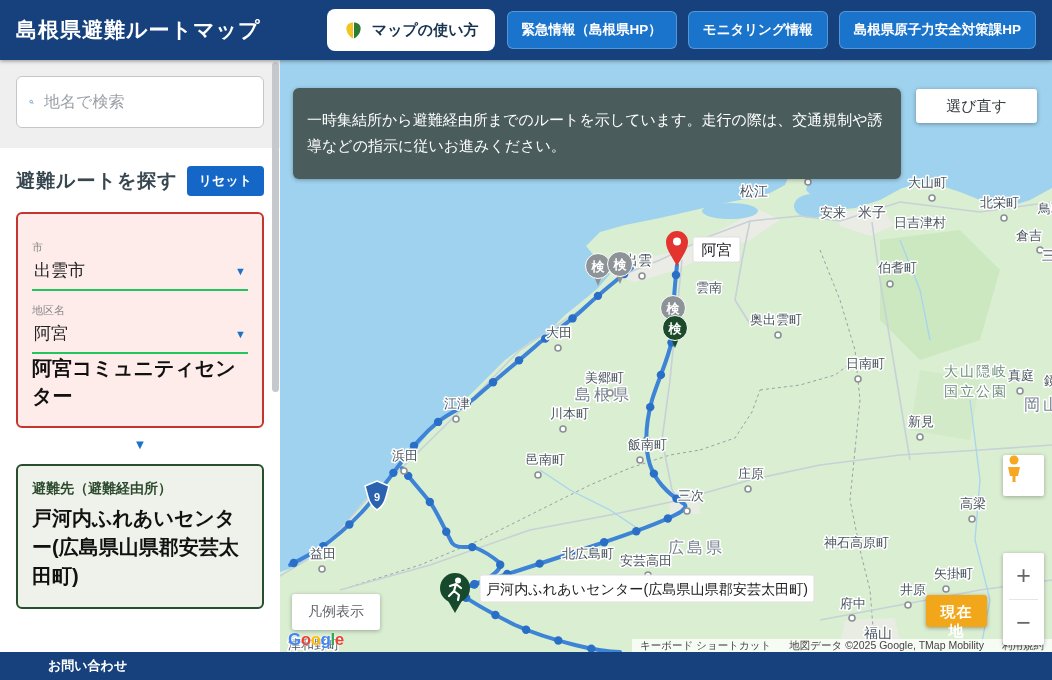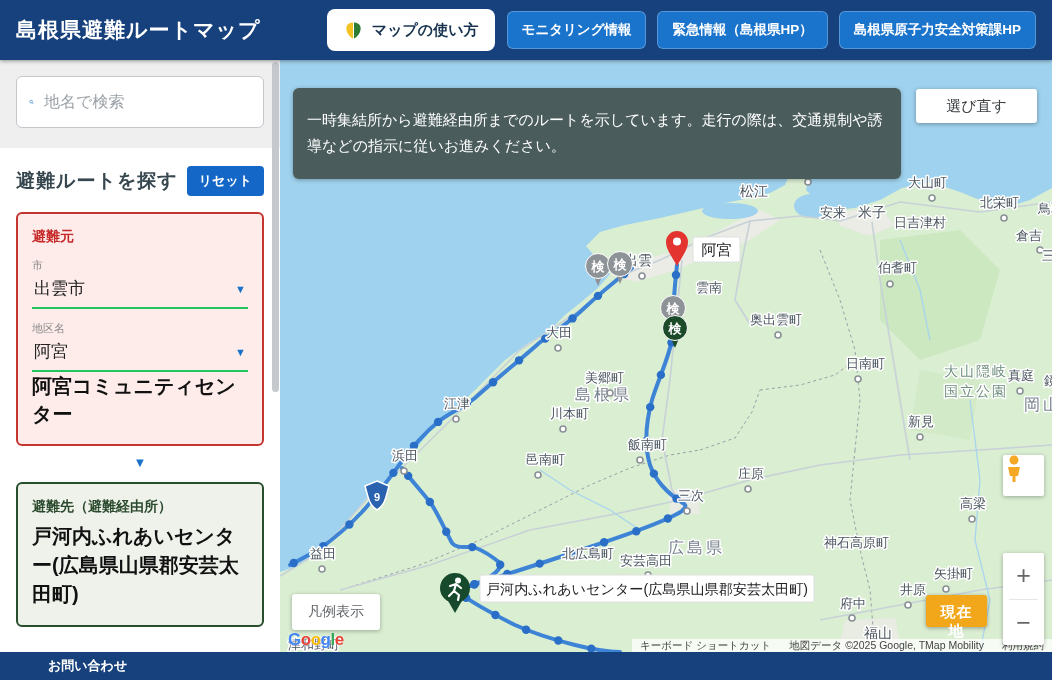--- a/index.html
+++ b/index.html
@@ -83,8 +83,8 @@
     <span>マップの使い方</span>
   </button>
   <div class="hdr-links">
+      <button class="hdr-link">緊急情報（島根県HP）</button>
       <button class="hdr-link">モニタリング情報</button>
-      <button class="hdr-link">緊急情報（島根県HP）</button>
       <button class="hdr-link">島根県原子力安全対策課HP</button>
     </div>
 </div>

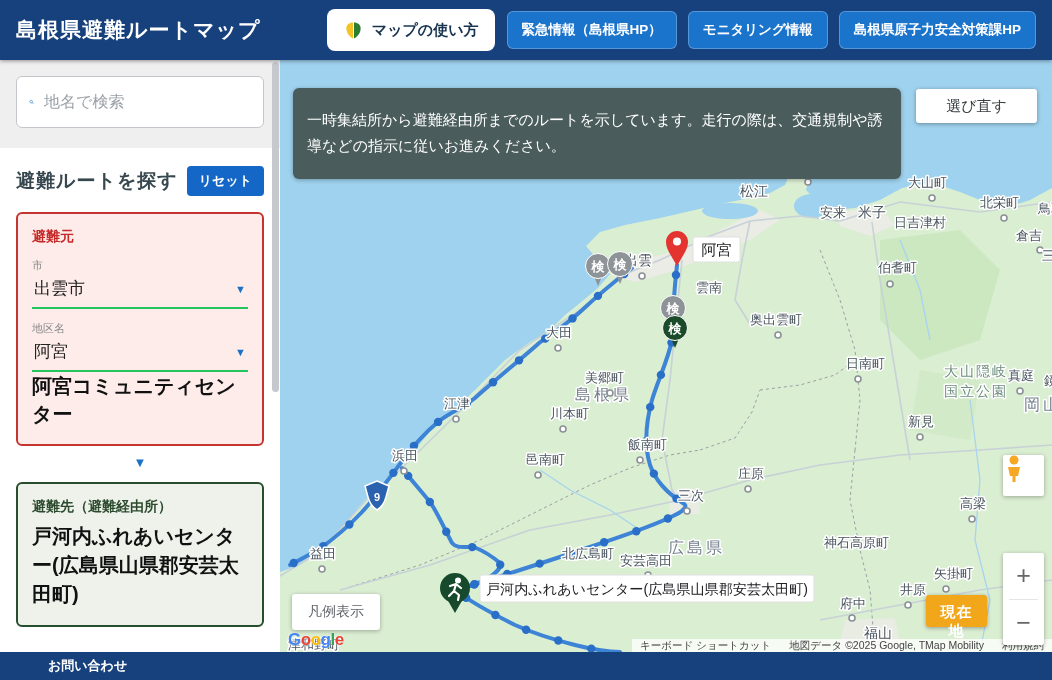--- a/index.html
+++ b/index.html
@@ -106,7 +106,6 @@
       <button class="reset-btn">リセット</button>
     </div>
     <div class="panel panel-origin">
-      <div class="panel-title-red">避難元</div>
       <div class="fld-label">市</div>
       <div class="fld-value">
         <span>出雲市</span>

